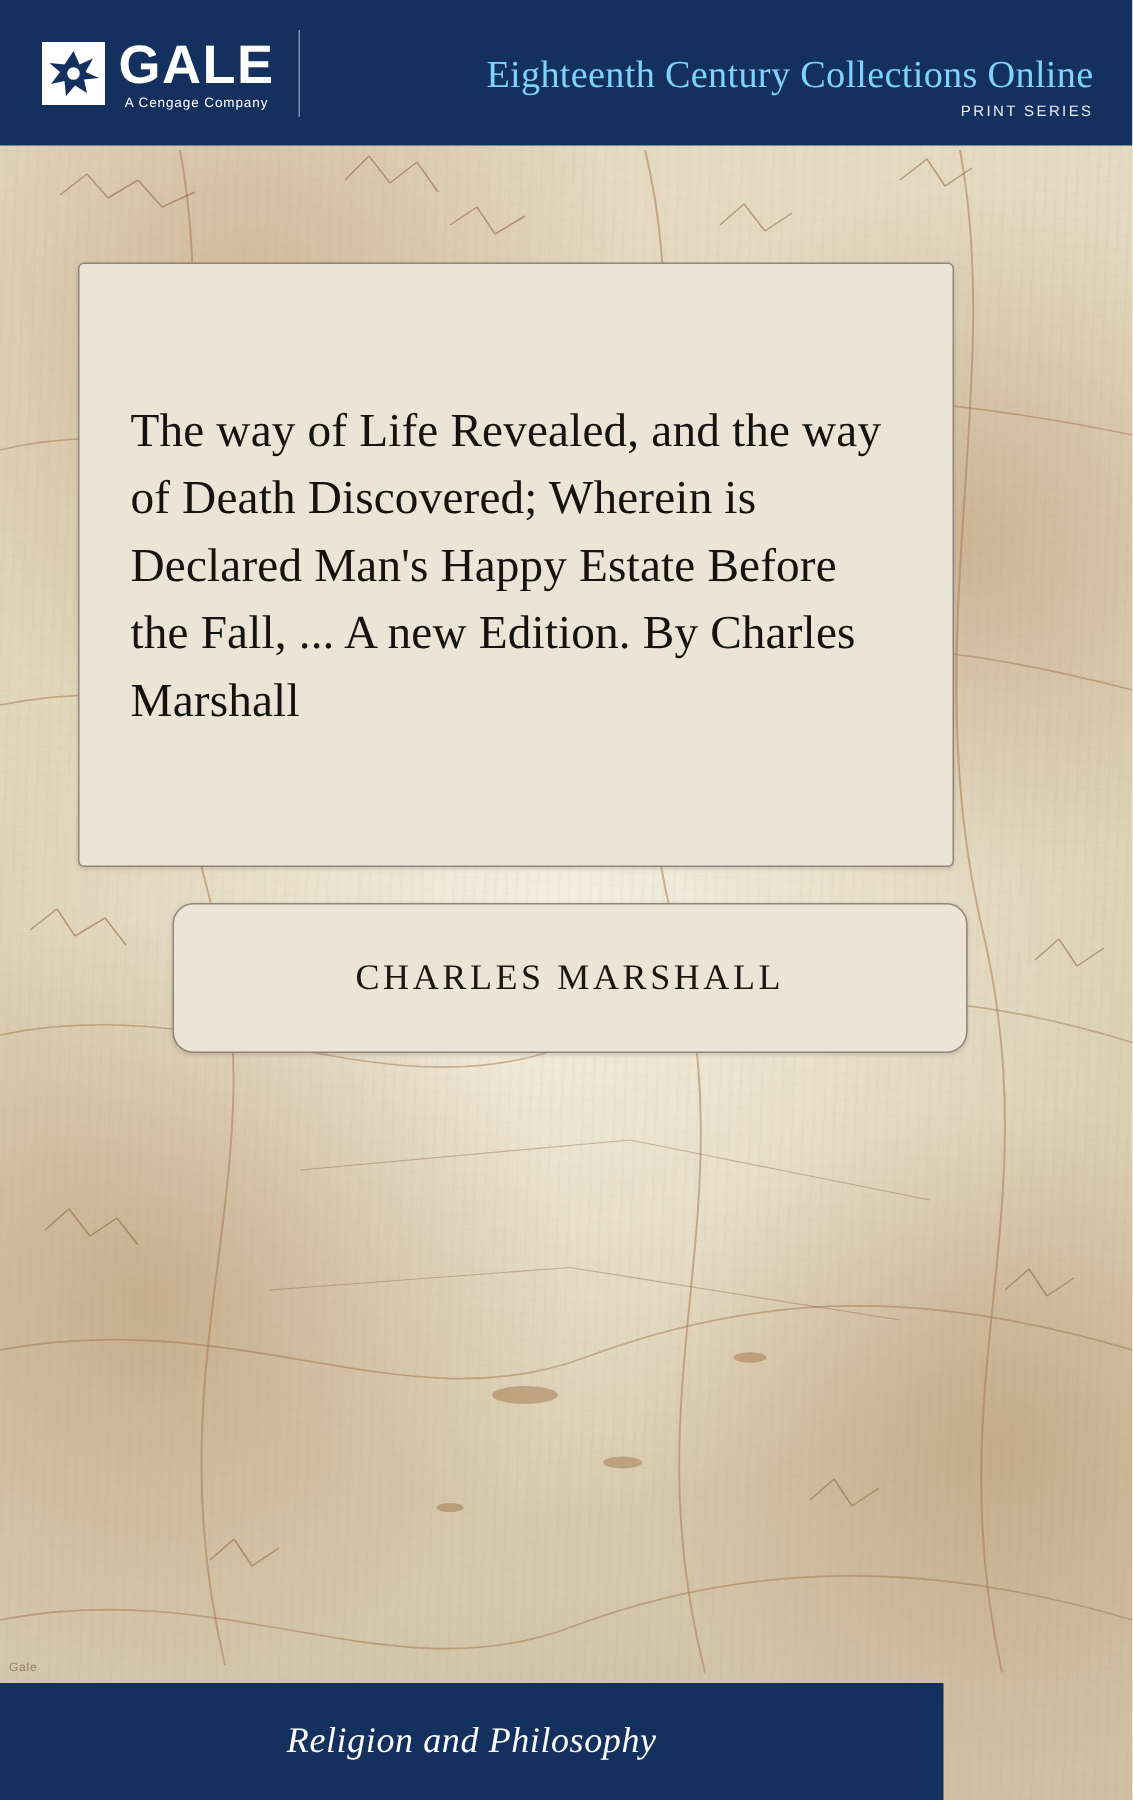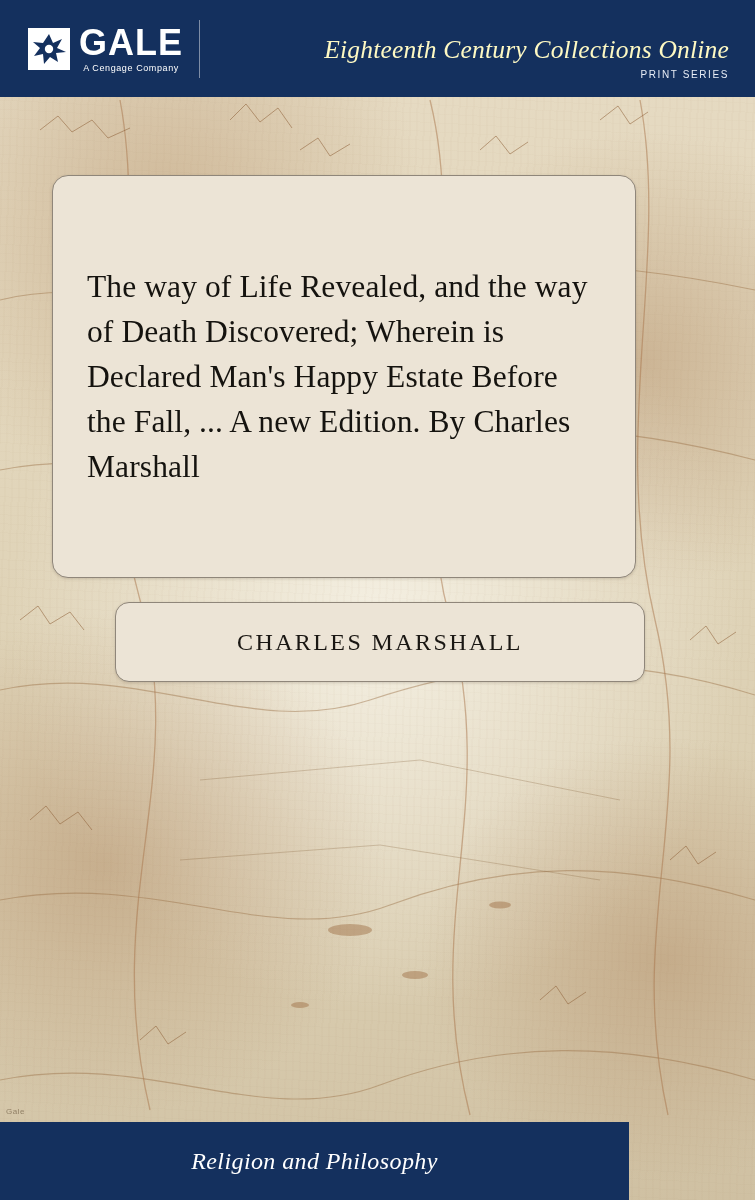--- a/index.html
+++ b/index.html
@@ -105,9 +105,8 @@
     padding-left: 18px;
   }
   .ecco-title {
-    color: #fef9c3;
-    font-family: "Liberation Serif", serif;
-    font-style: italic;
+    color: #7dd3fc;
+    font-family: "Liberation Serif", serif;
     font-size: 25.5px;
     letter-spacing: 0.2px;
     display: block;

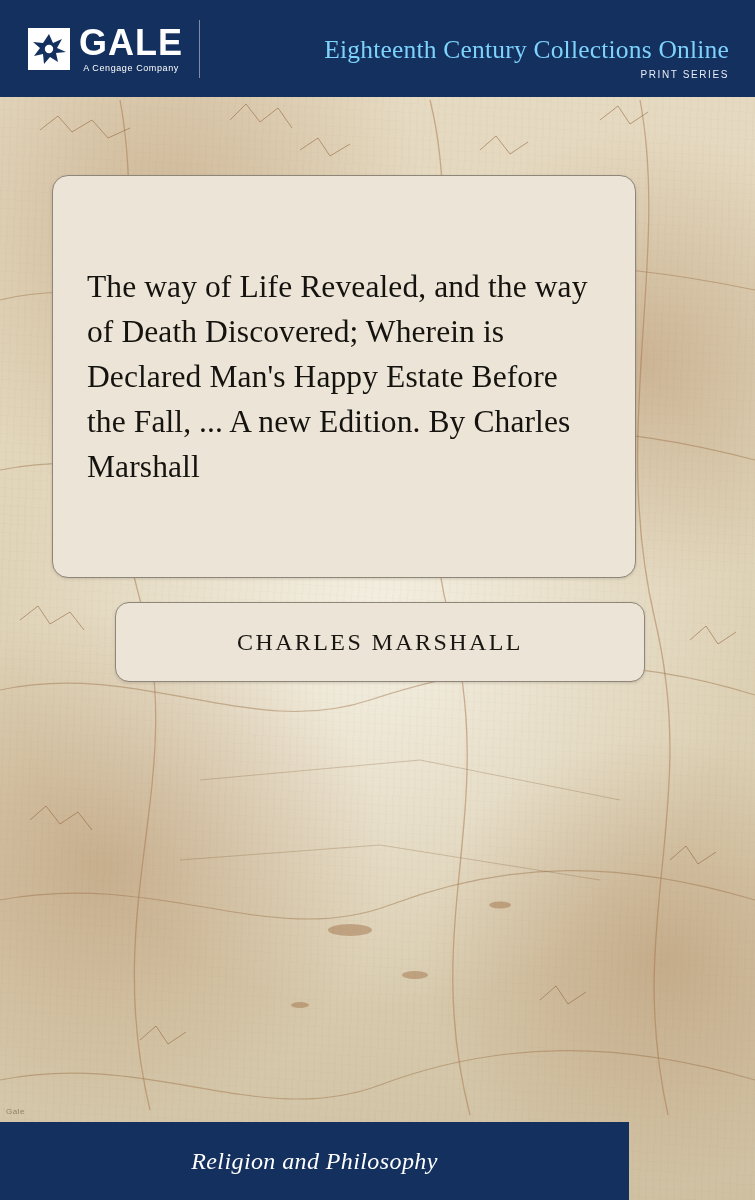--- a/index.html
+++ b/index.html
@@ -132,7 +132,7 @@
     box-sizing: border-box;
     background: #ece4d6;
     border: 1px solid #8f867a;
-    border-radius: 16px;
+    border-radius: 4px;
     display: flex;
     align-items: center;
     justify-content: center;

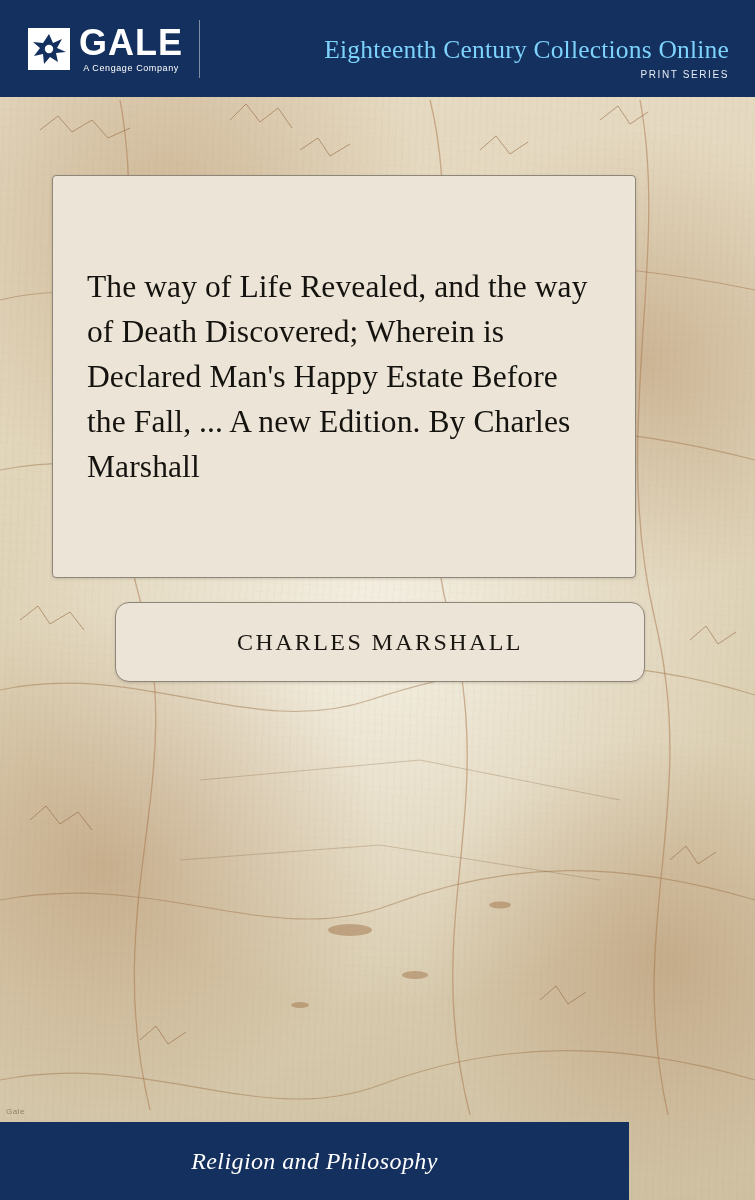--- a/index.html
+++ b/index.html
@@ -154,7 +154,7 @@
     left: 115px;
     top: 602px;
     width: 530px;
-    height: 80px;
+    height: 100px;
     box-sizing: border-box;
     background: #ece4d6;
     border: 1px solid #8f867a;

